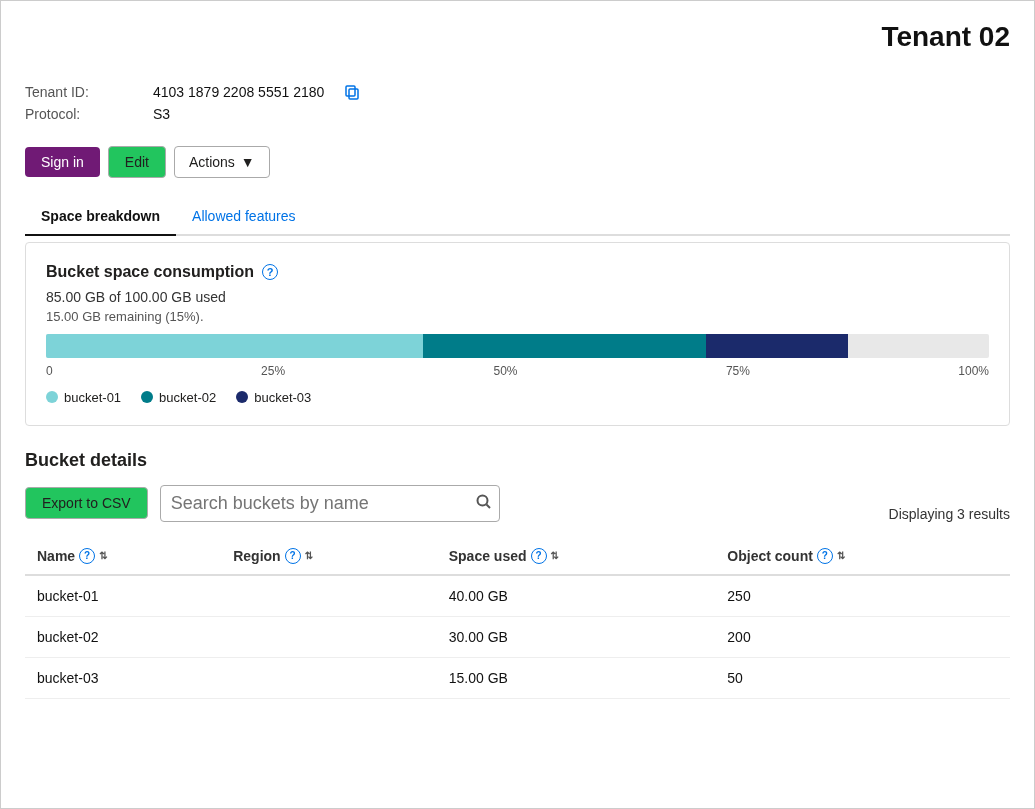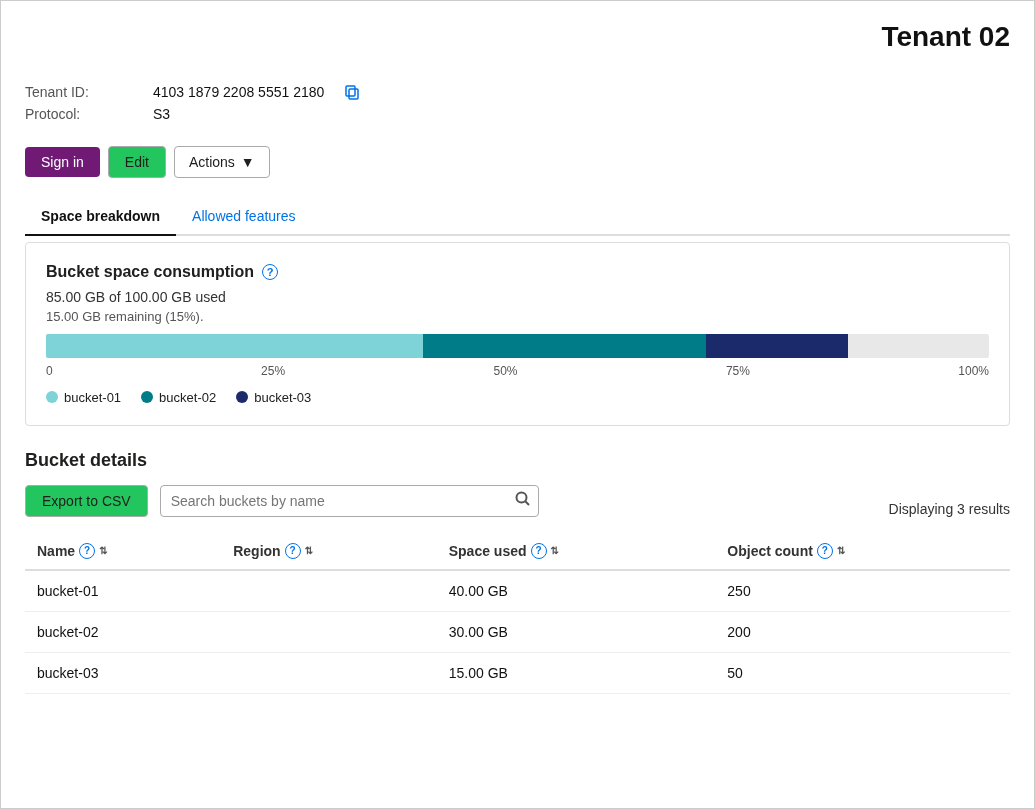--- a/index.html
+++ b/index.html
@@ -226,8 +226,8 @@
       border: 1px solid #aaa;
       border-radius: 4px;
       padding: 7px 32px 7px 10px;
-      font-size: 14px;
-      width: 379px;
+      font-size: 18px;
+      width: 340px;
       outline: none;
       color: #0c4a6e;
     }

